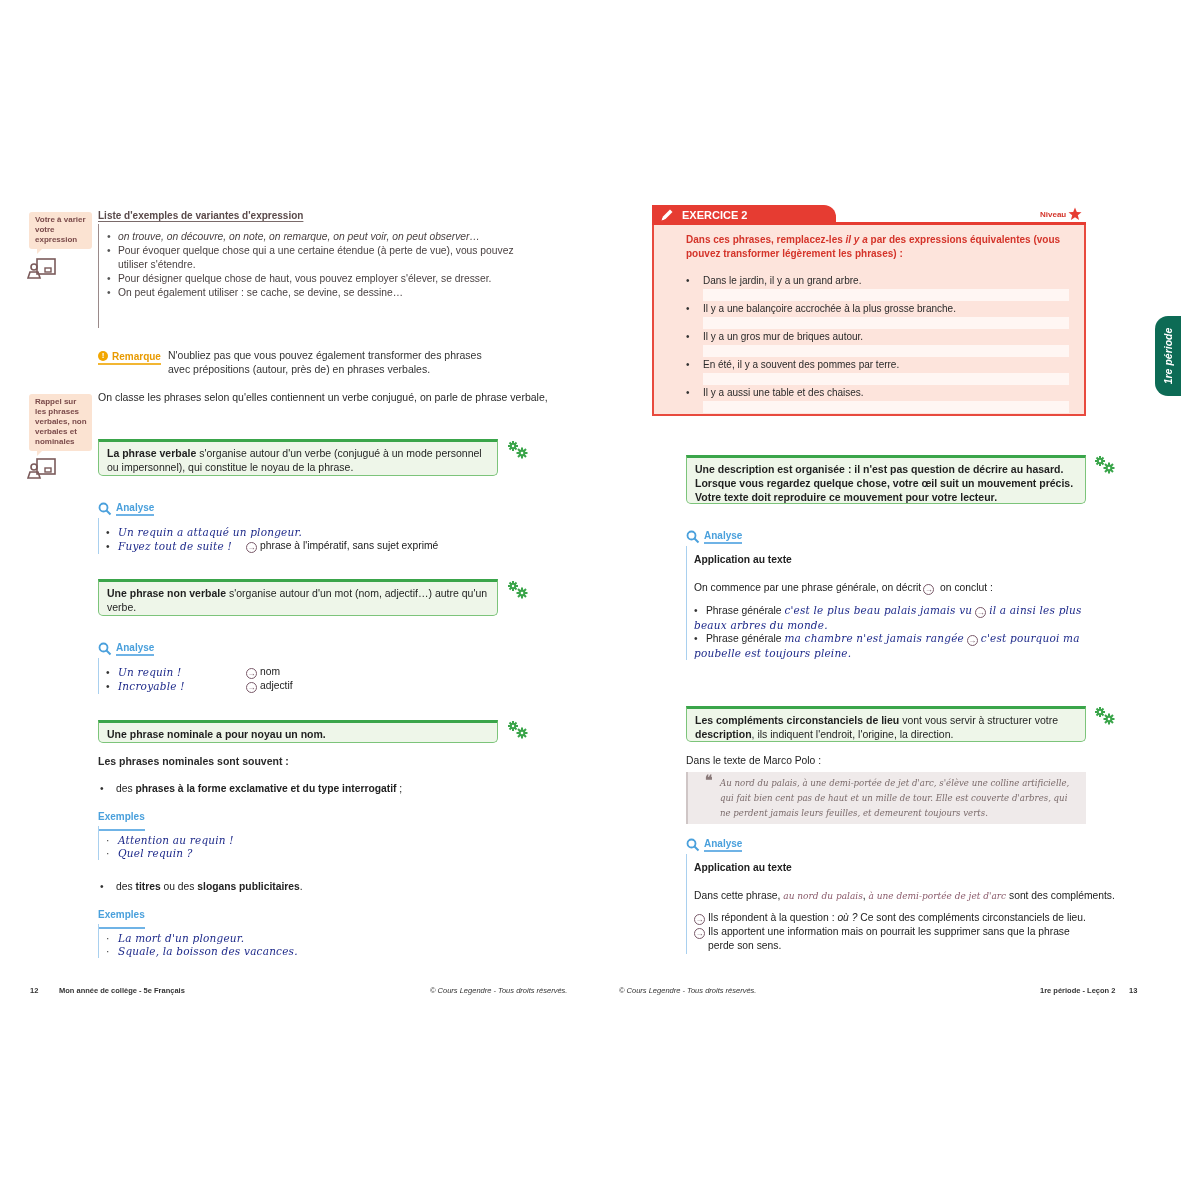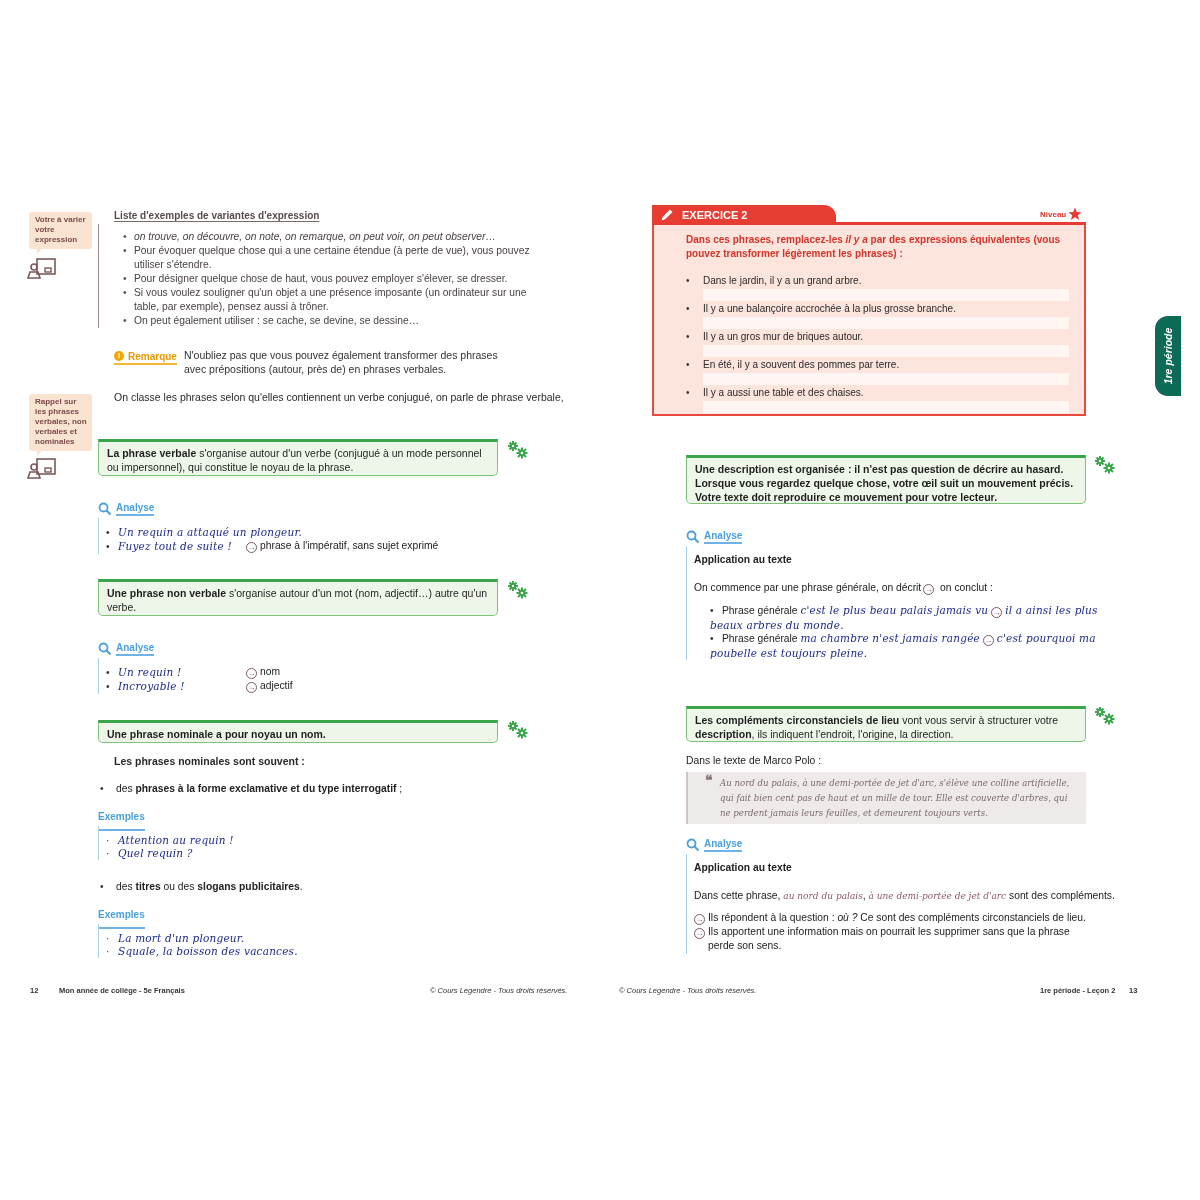--- a/index.html
+++ b/index.html
@@ -6,7 +6,7 @@
   html, body { width: 1200px; height: 1200px; background: #ffffff; overflow: hidden; }
   body { position: relative; font-family: "Liberation Sans", sans-serif; color: #222; font-size: 10.5px; }
 
-  .abs { position: absolute; margin-left: 16px; }
+  .abs { position: absolute; }
 
   
   .side-note { position: absolute; left: 29px; width: 63px; background: #fbe3d2; color: #7a4a4a; font-weight: bold; font-size: 8px; line-height: 10px; padding: 3px 4px 4px 6px; border-radius: 3px; }

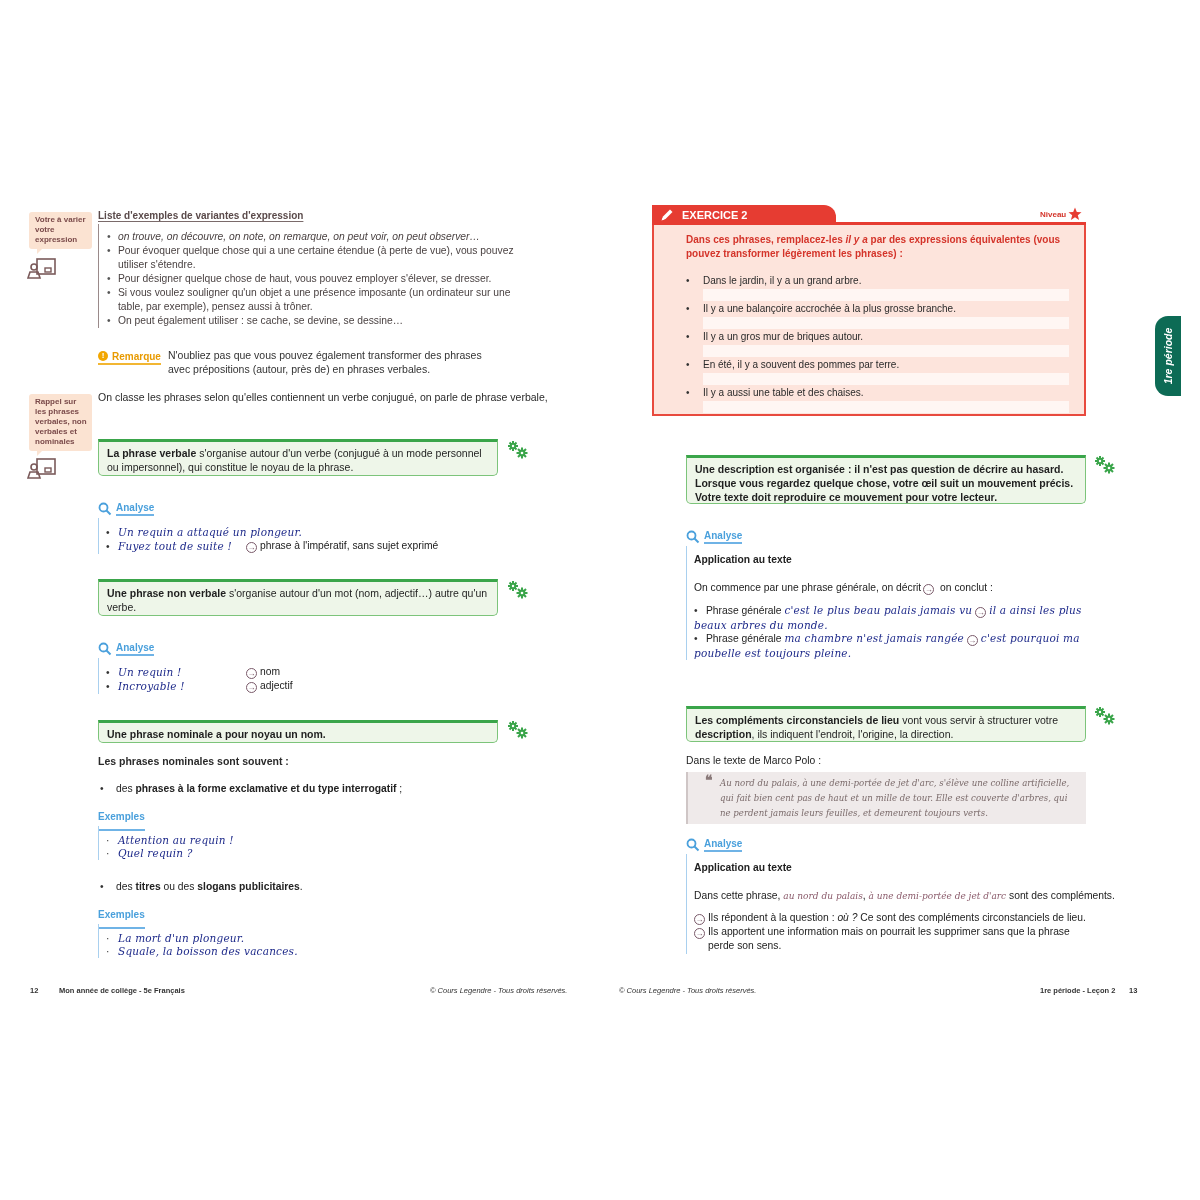--- a/index.html
+++ b/index.html
@@ -78,7 +78,6 @@
   <li style="font-style:italic;">on trouve, on découvre, on note, on remarque, on peut voir, on peut observer…</li>
   <li>Pour évoquer quelque chose qui a une certaine étendue (à perte de vue), vous pouvez utiliser s'étendre.</li>
   <li>Pour désigner quelque chose de haut, vous pouvez employer s'élever, se dresser.</li>
-  <li>Si vous voulez souligner qu'un objet a une présence imposante (un ordinateur sur une table, par exemple), pensez aussi à trôner.</li>
   <li>On peut également utiliser : se cache, se devine, se dessine…</li>
 </ul>
 

